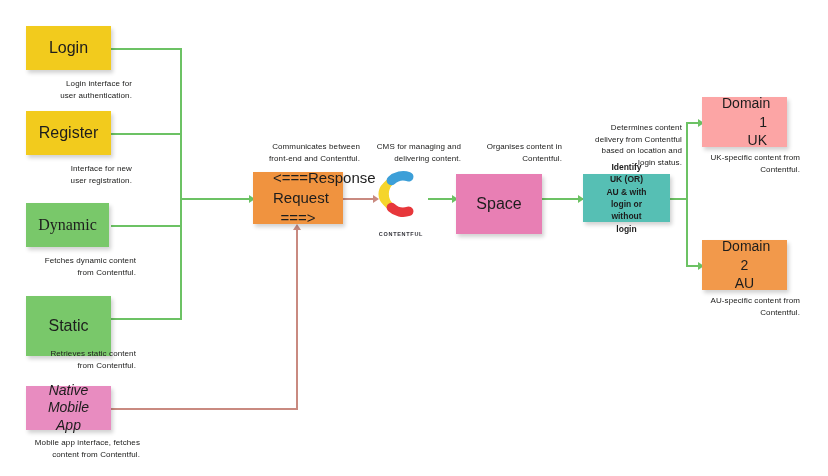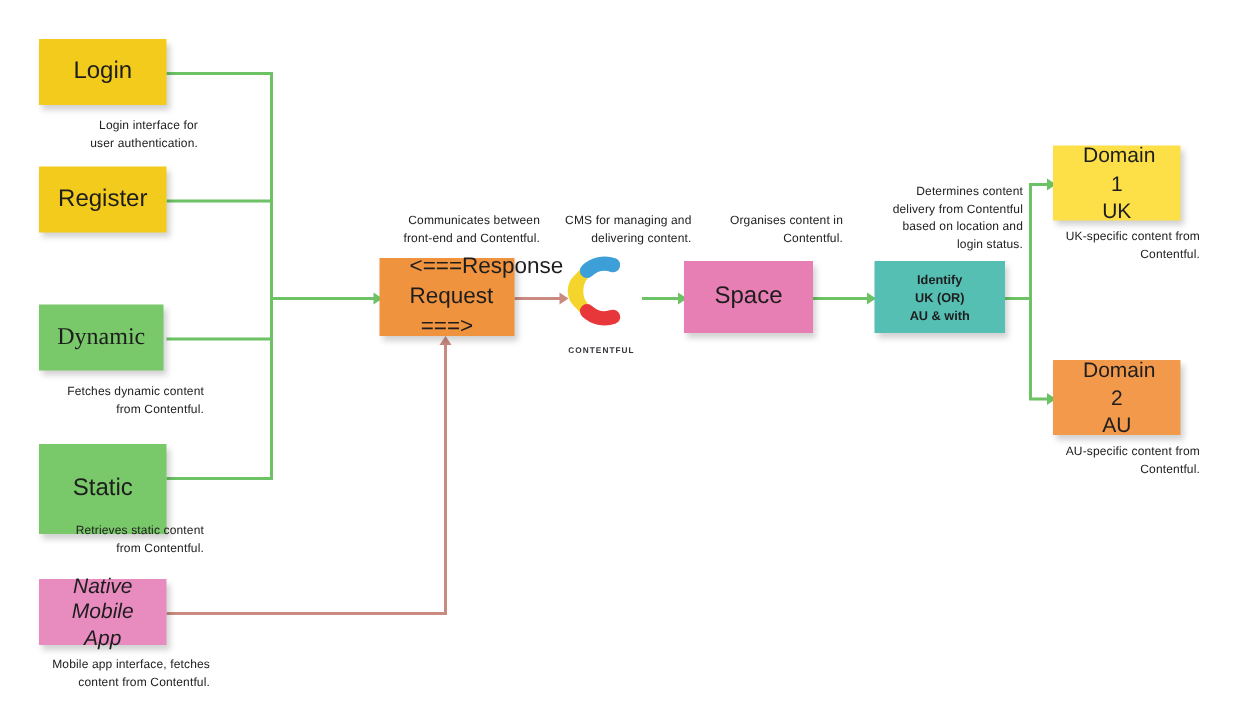--- a/index.html
+++ b/index.html
@@ -203,7 +203,7 @@
     </span>
   </div>
 
-  <div class="node mid" style="left:702px; top:97px; width:85px; height:50px; background:#fde047;">
+  <div class="node mid" style="left:702px; top:97px; width:85px; height:50px; background:#fca5a5;text-align:right;">
     <span class="node-lines" style="font-size:14px; line-height:1.35;">
       <div>Domain 1</div>
       <div>UK</div>

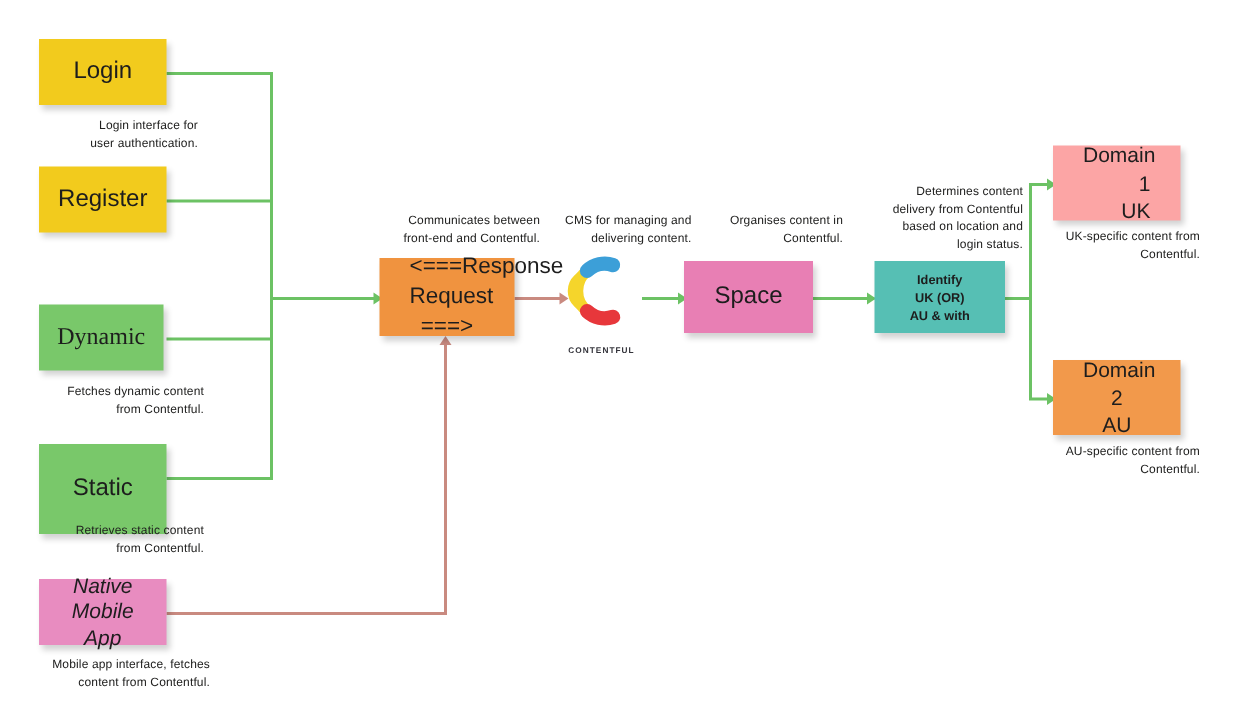--- a/index.html
+++ b/index.html
@@ -143,6 +143,8 @@
   <div class="node big" style="left:26px; top:111px; width:85px; height:44px; background:#f2cb1d;">
     <span>Register</span>
   </div>
+  <div class="caption" style="left:6px; top:163px; width:126px; white-space:pre-line;">Interface for new
+user registration.</div>
 
   <div class="node big" style="left:26px; top:203px; width:83px; height:44px; background:#79c86a;font-family:Liberation Serif, serif;">
     <span>Dynamic</span>

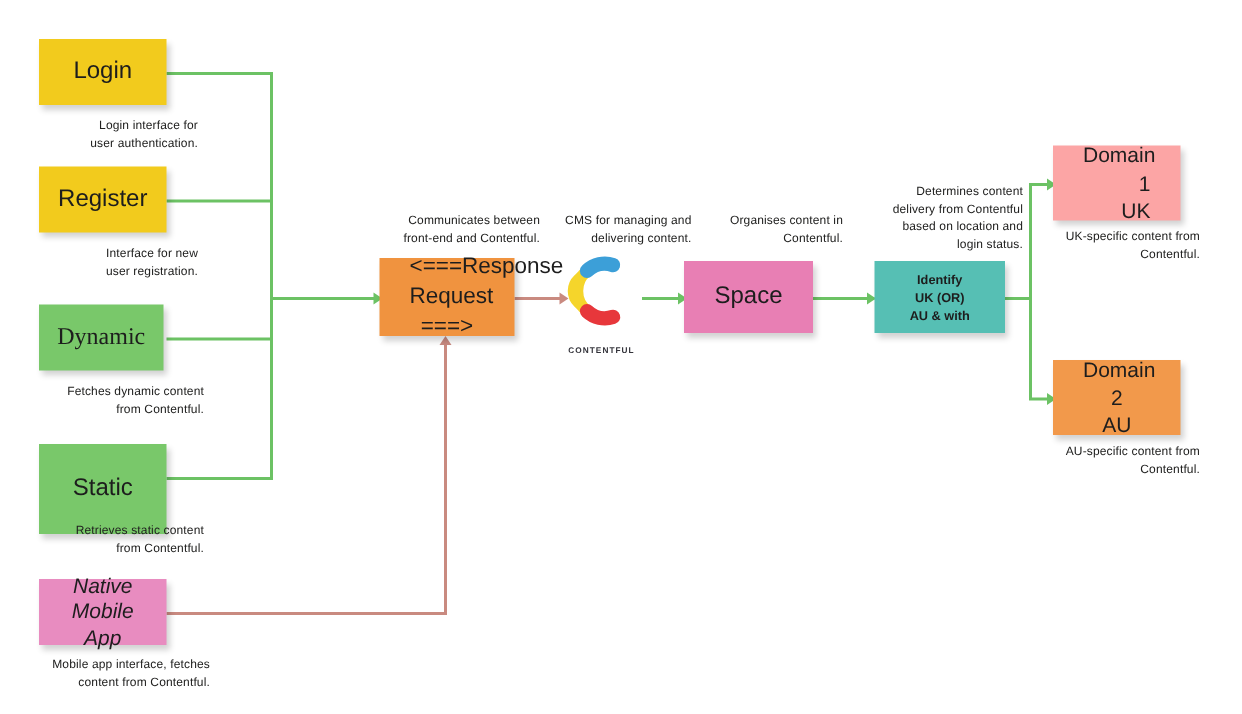--- a/index.html
+++ b/index.html
@@ -190,7 +190,7 @@
 
   <div class="caption" style="left:452px; top:141px; width:110px; white-space:pre-line;">Organises content in
 Contentful.</div>
-  <div class="node big" style="left:456px; top:174px; width:86px; height:48px; background:#e87fb4;">
+  <div class="node big" style="left:456px; top:174px; width:86px; height:60px; background:#e87fb4;">
     <span>Space</span>
   </div>
 

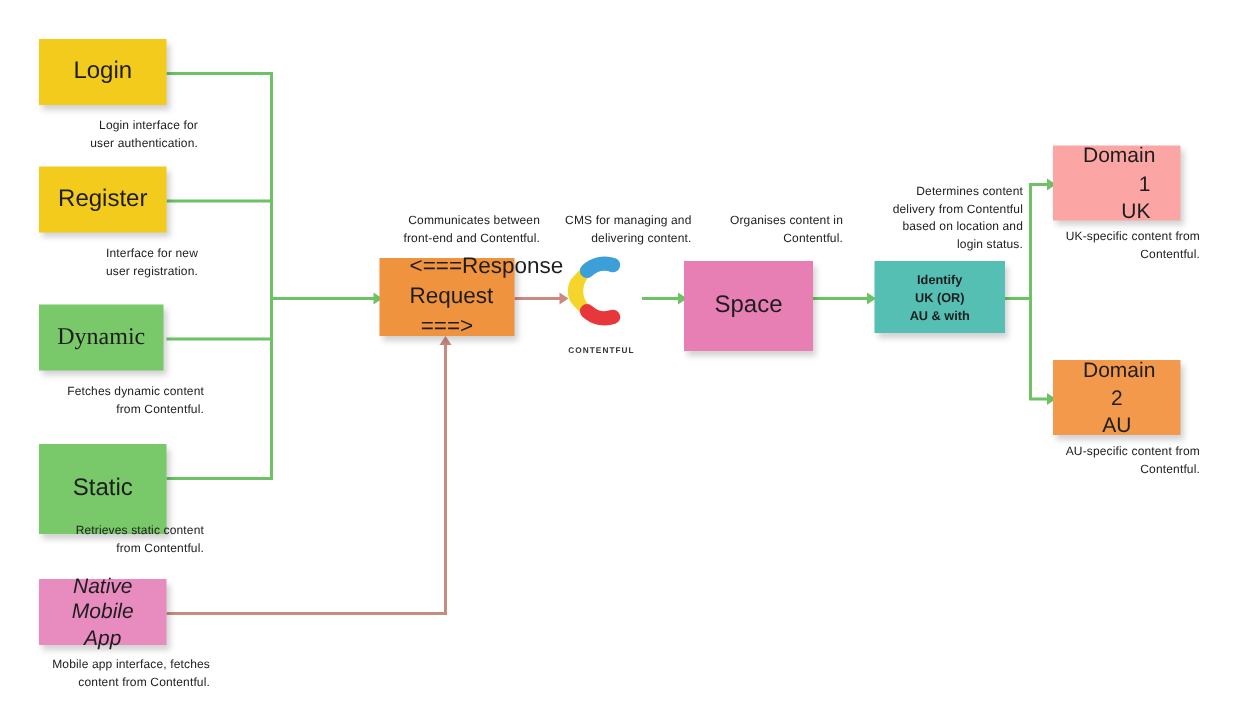--- a/index.html
+++ b/index.html
@@ -202,6 +202,7 @@
     <span class="node-lines" style="line-height:1.45;">
       <div>Identify</div>
       <div>UK (OR) AU &amp; with</div>
+      <div>login or without login</div>
     </span>
   </div>
 

